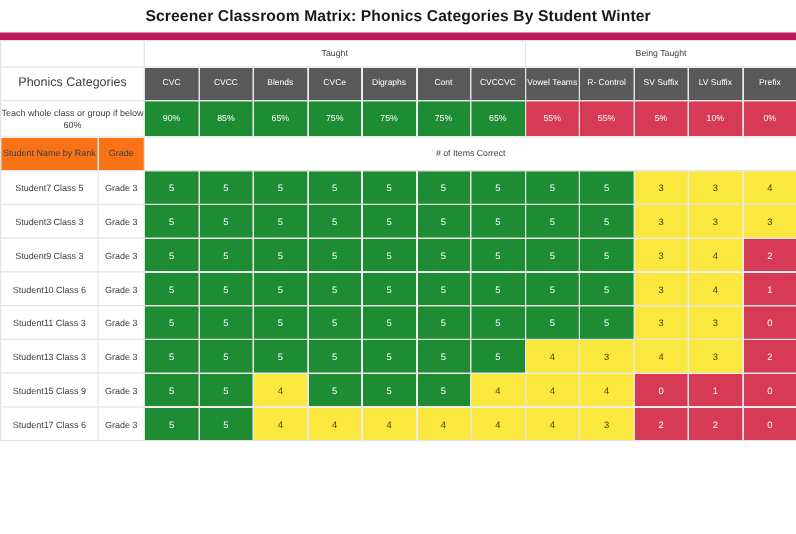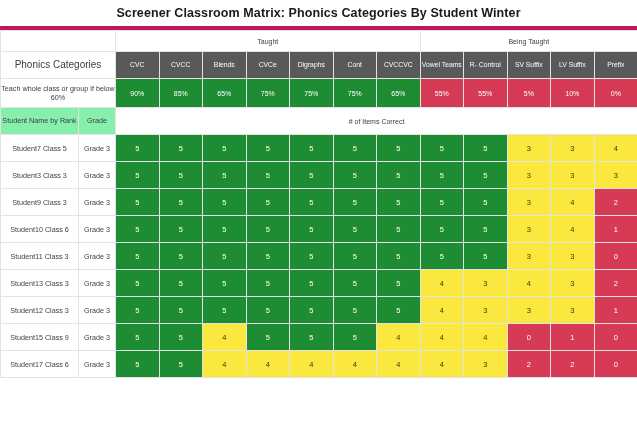--- a/index.html
+++ b/index.html
@@ -26,7 +26,7 @@
     display: flex;
     align-items: center;
     justify-content: center;
-    border-bottom: 4px solid #be185d;
+    border-bottom: 6px solid #be185d;
   }
   .title-text {
     font-size: 12.5px;

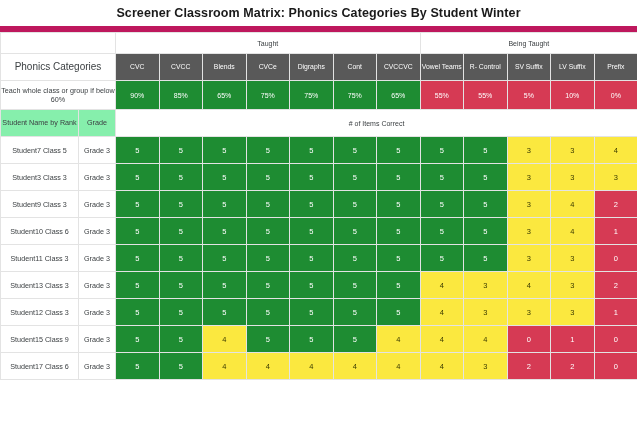--- a/index.html
+++ b/index.html
@@ -104,7 +104,7 @@
     height: 26px;
     font-size: 7.2px;
     color: #3c4043;
-    background: #86efac;
+    background: #f97316;
     line-height: 1.3;
     padding: 0 3px;
   }

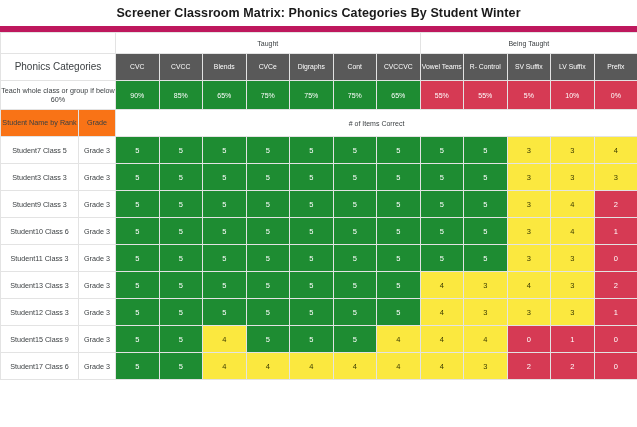--- a/index.html
+++ b/index.html
@@ -310,22 +310,6 @@
           <td class="d red">2</td>
         </tr>
         <tr>
-          <td class="row-name">Student12 Class 3</td>
-          <td class="row-grade">Grade 3</td>
-          <td class="d green">5</td>
-          <td class="d green">5</td>
-          <td class="d green">5</td>
-          <td class="d green">5</td>
-          <td class="d green">5</td>
-          <td class="d green">5</td>
-          <td class="d green">5</td>
-          <td class="d yellow">4</td>
-          <td class="d yellow">3</td>
-          <td class="d yellow">3</td>
-          <td class="d yellow">3</td>
-          <td class="d red">1</td>
-        </tr>
-        <tr>
           <td class="row-name">Student15 Class 9</td>
           <td class="row-grade">Grade 3</td>
           <td class="d green">5</td>

